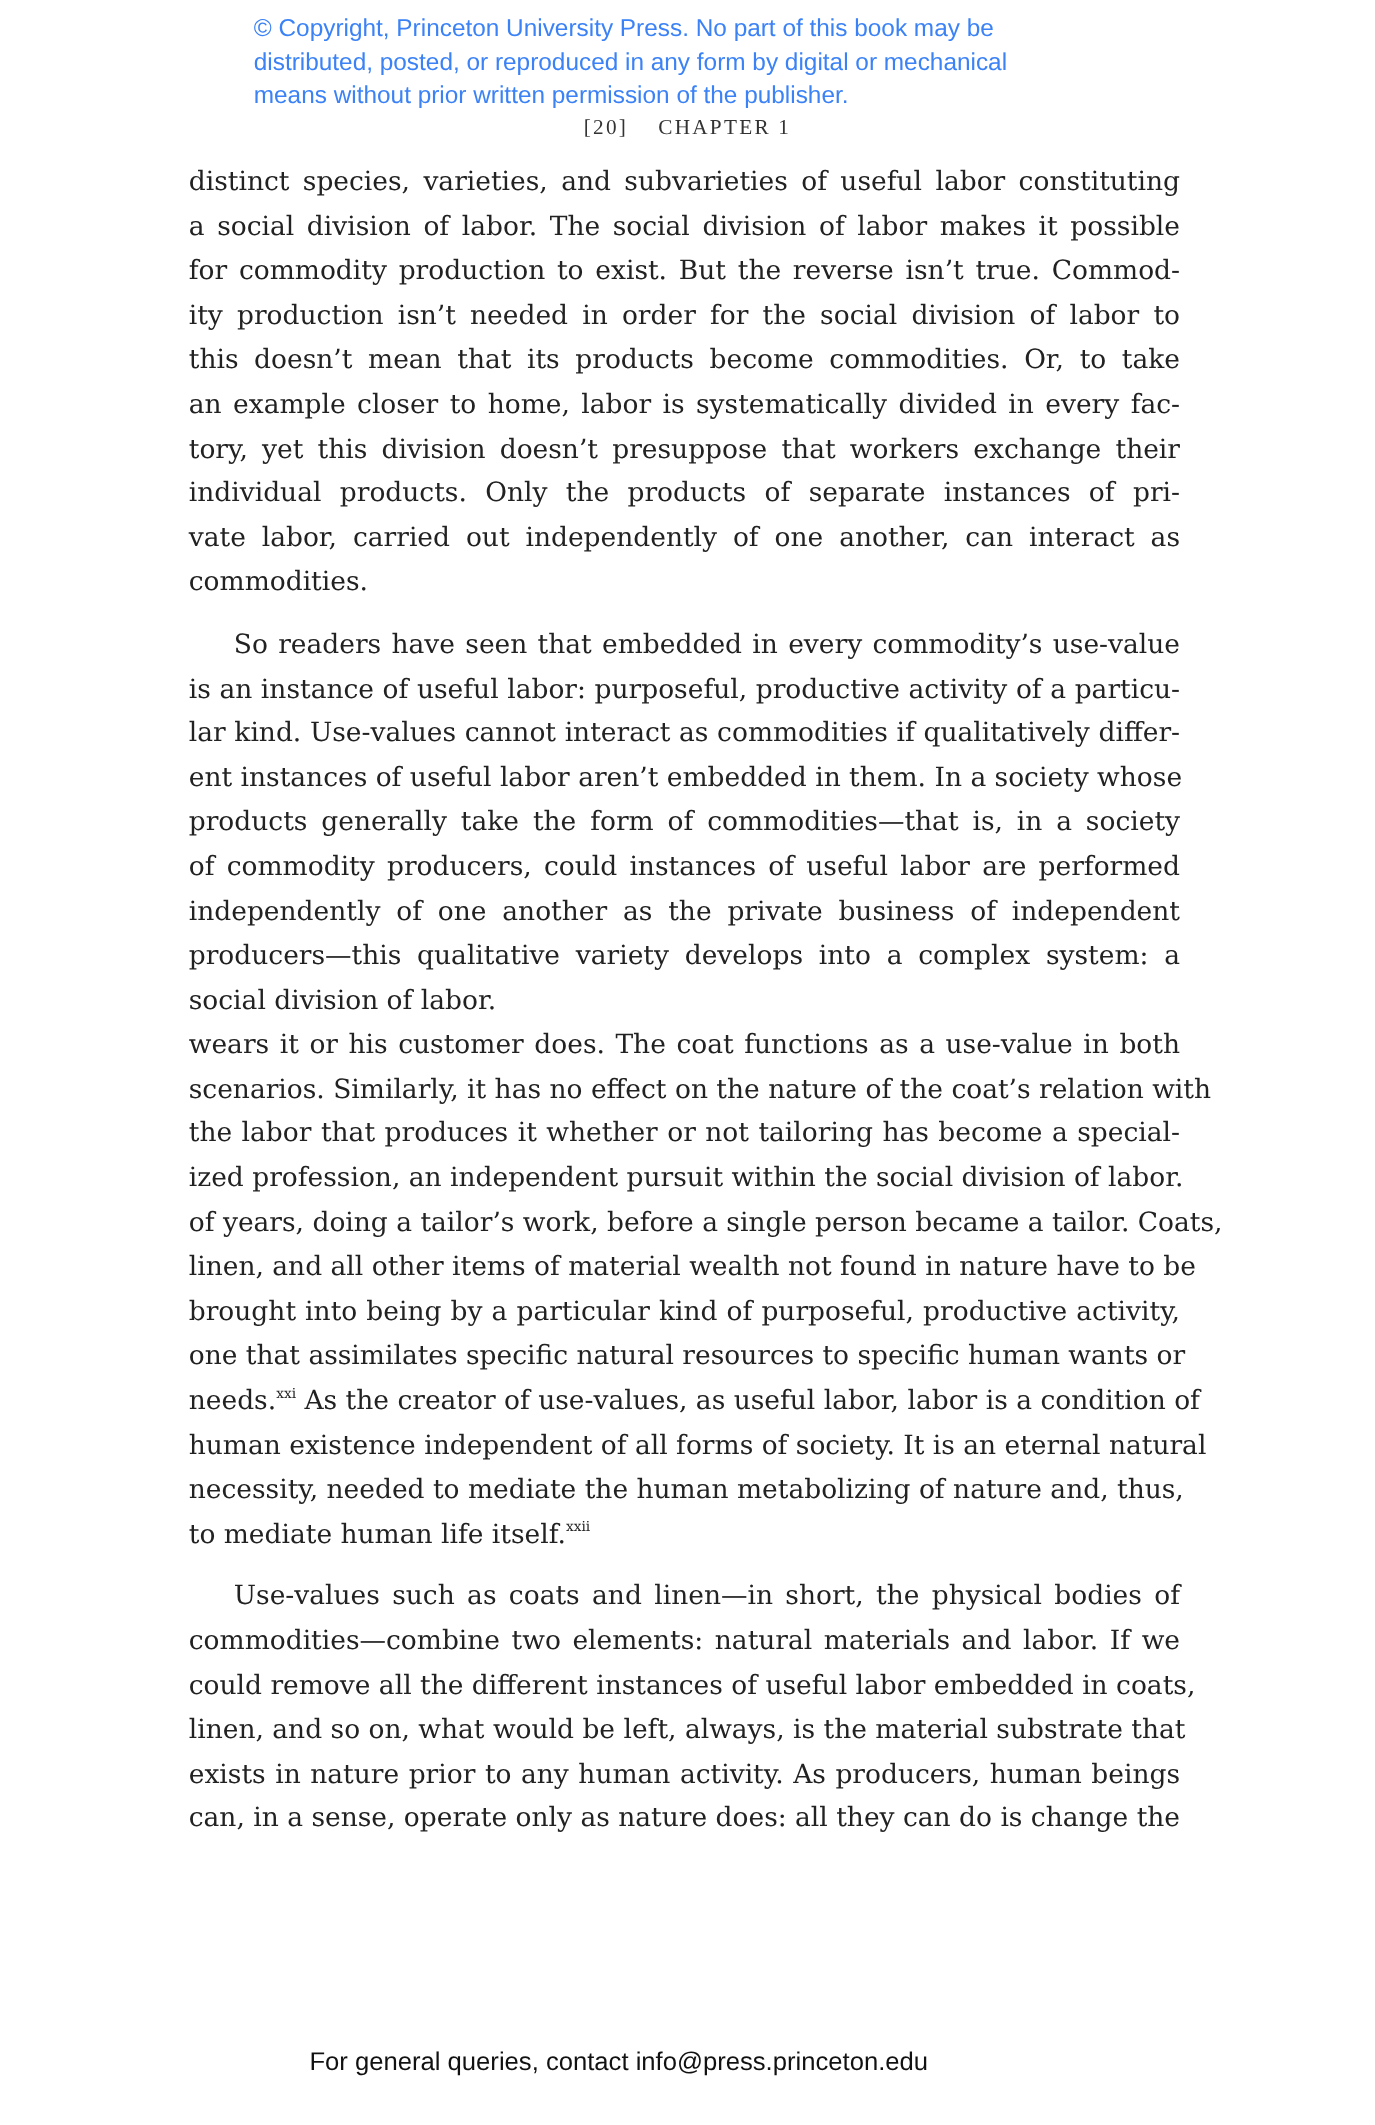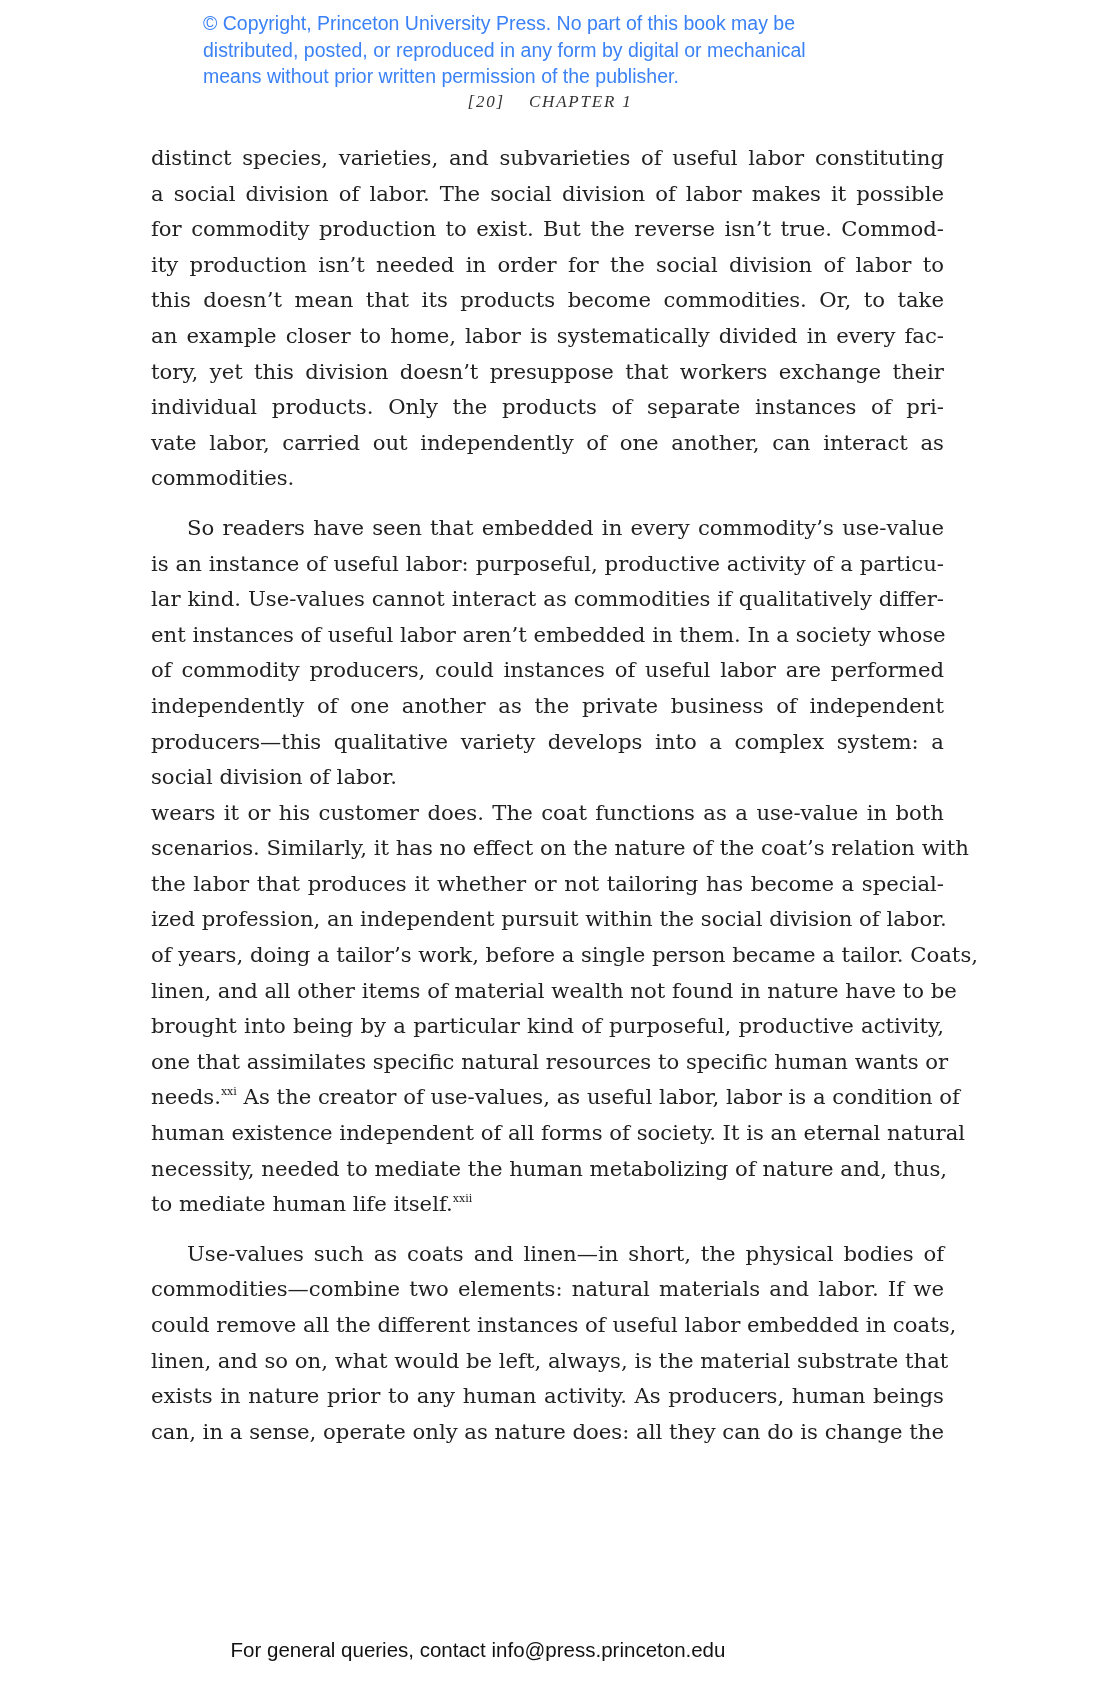--- a/index.html
+++ b/index.html
@@ -10,7 +10,7 @@
   }
   .running-head {
     position: absolute; left: 0; width: 1100px; top: 92px; text-align: center;
-    font-family: "Liberation Serif", serif; font-size: 17px; letter-spacing: 1.8px; color: #333; font-style: italic;
+    font-family: "Liberation Serif", serif; font-size: 17px; letter-spacing: 1.8px; color: #333;
   }
   .running-head .pg { margin-right: 18px; }
   .body-text {

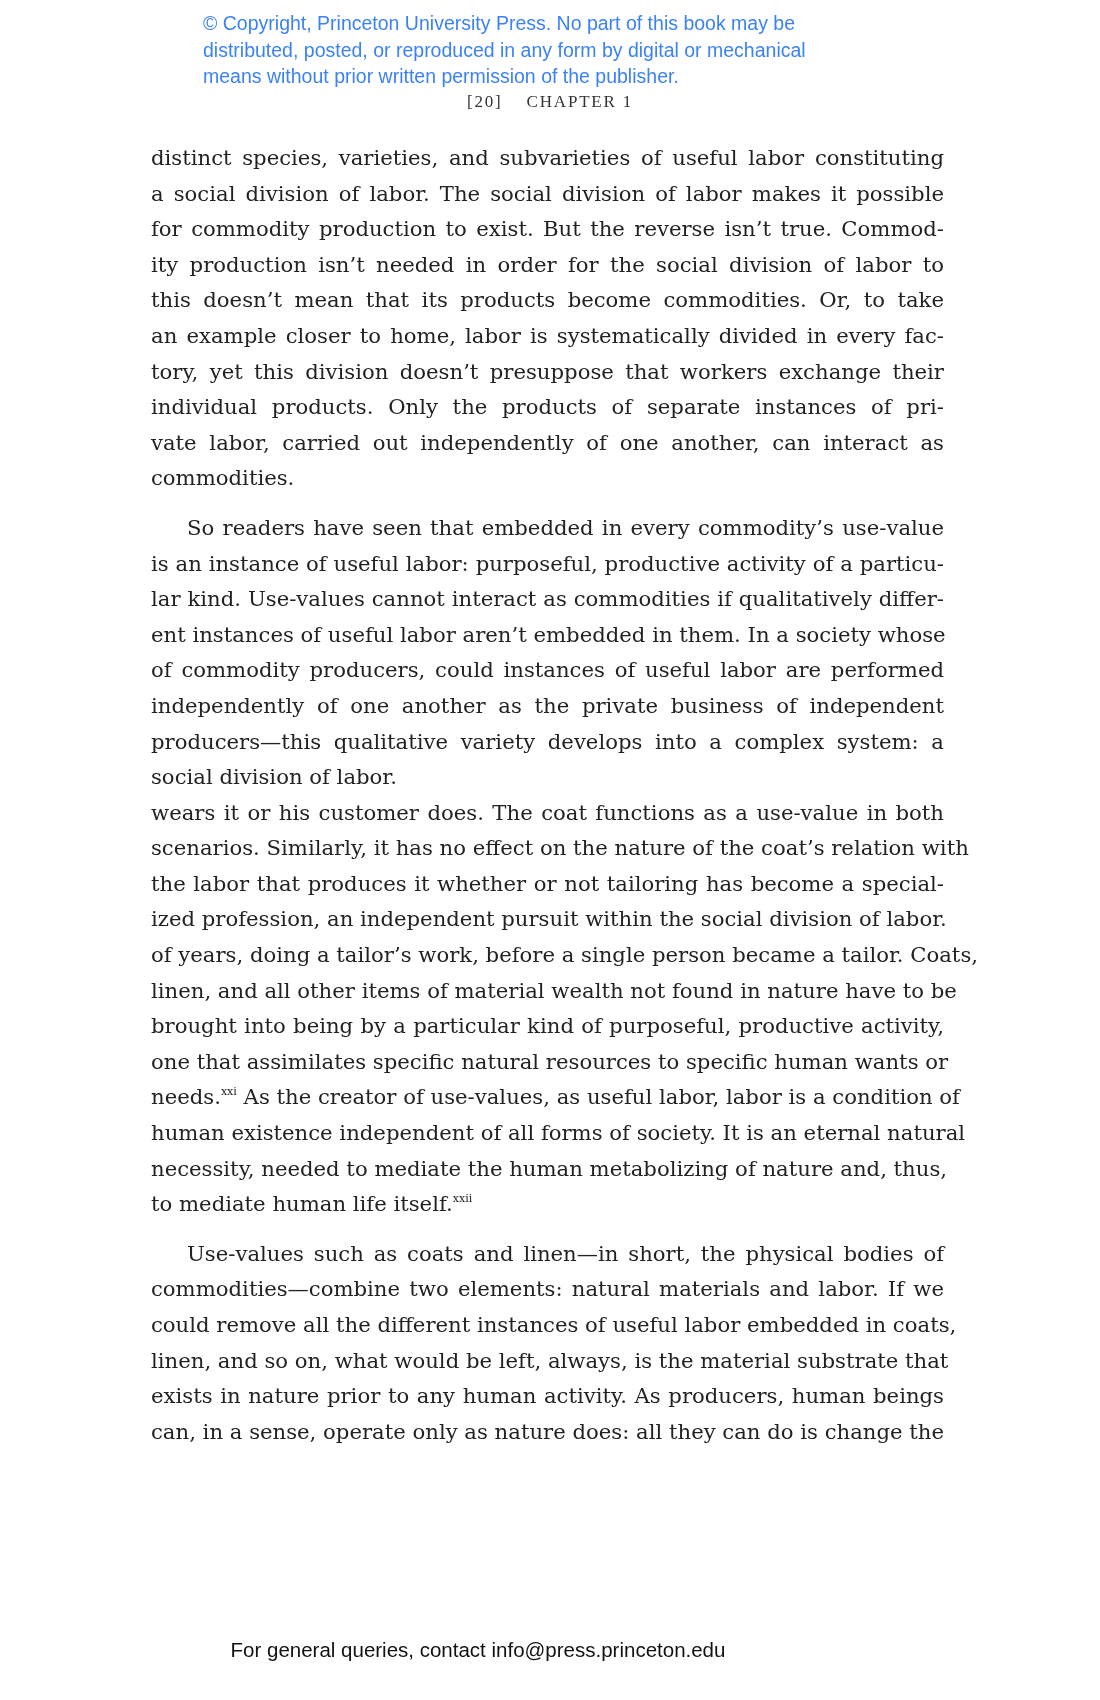--- a/index.html
+++ b/index.html
@@ -14,7 +14,7 @@
   }
   .running-head .pg { margin-right: 18px; }
   .body-text {
-    position: absolute; left: 151px; top: 140px; width: 793px;
+    position: absolute; left: 151px; top: 127px; width: 793px;
     font-family: "DejaVu Serif", serif; font-size: 21.2px; line-height: 35.6px; color: #222;
   }
   .line { display: block; white-space: nowrap; text-align: justify; text-align-last: justify; height: 35.6px; }

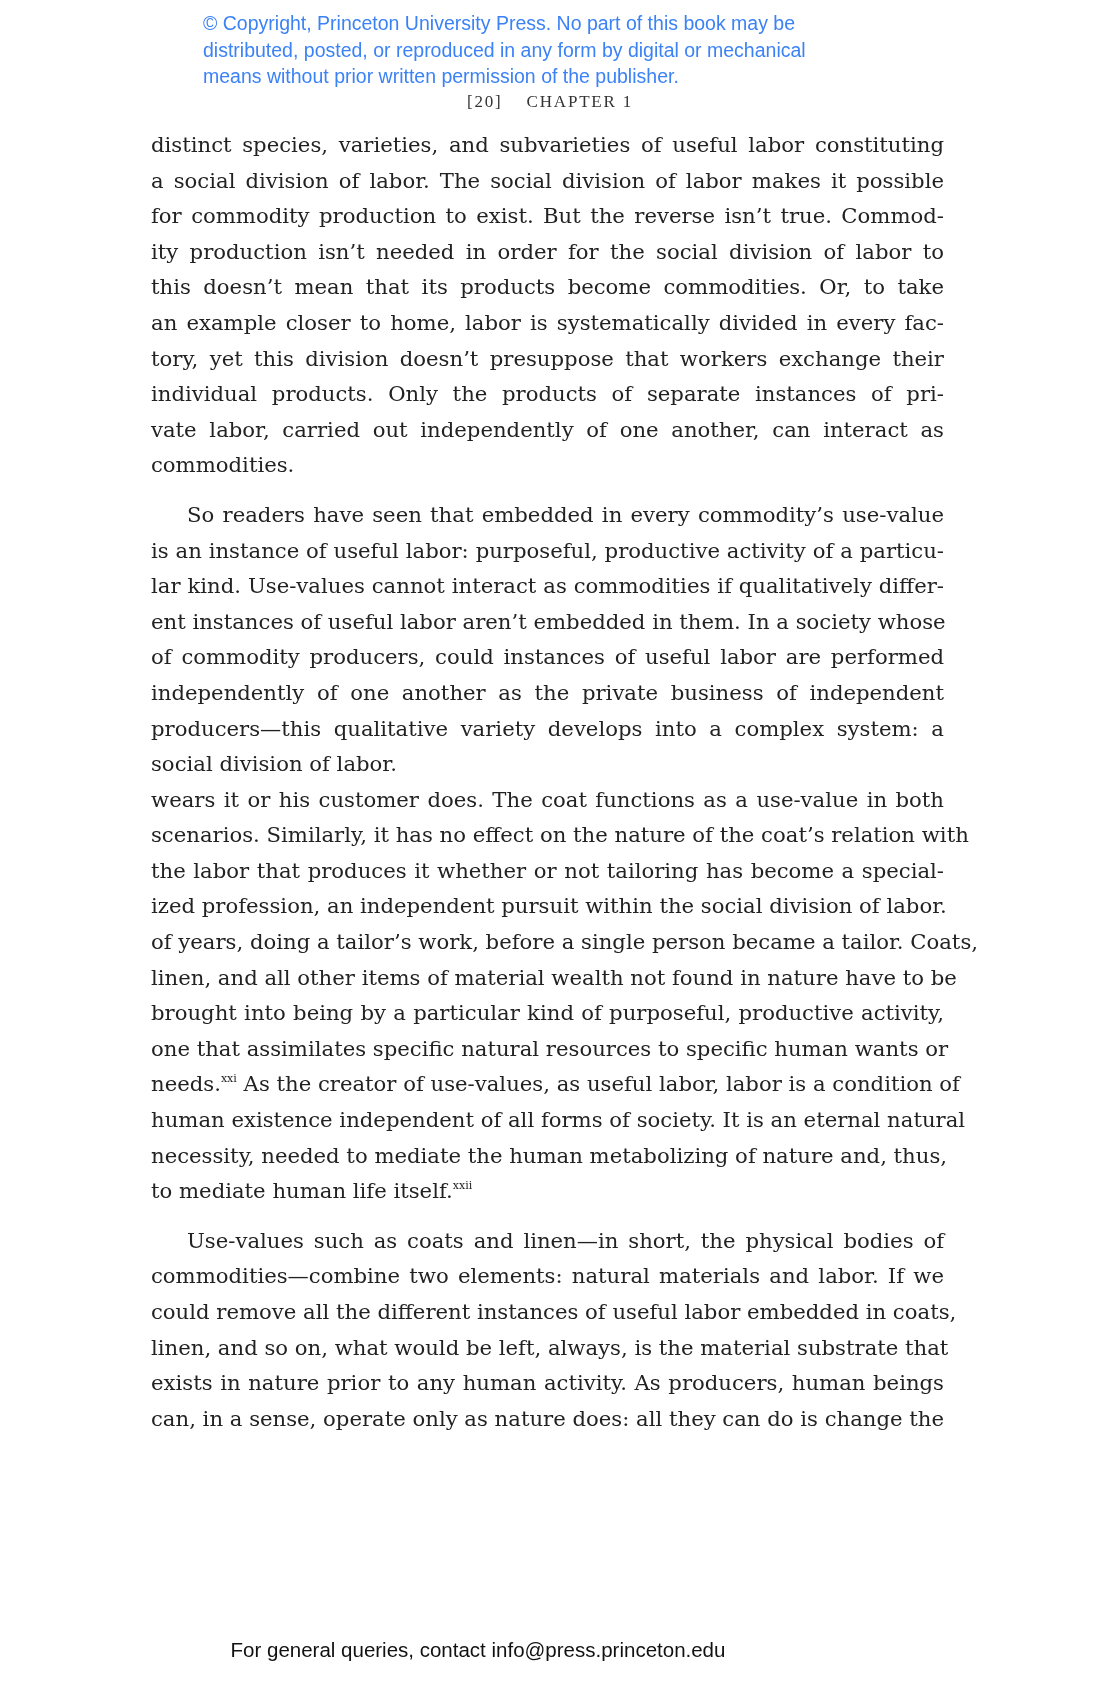--- a/index.html
+++ b/index.html
@@ -60,6 +60,7 @@
     <span class="line">is an instance of useful labor: purposeful, productive activity of a particu-</span>
     <span class="line">lar kind. Use-values cannot interact as commodities if qualitatively differ-</span>
     <span class="line">ent instances of useful labor aren’t embedded in them. In a society whose</span>
+    <span class="line">products generally take the form of commodities—that is, in a society</span>
     <span class="line">of commodity producers, could instances of useful labor are performed</span>
     <span class="line">independently of one another as the private business of independent</span>
     <span class="line">producers—this qualitative variety develops into a complex system: a</span>

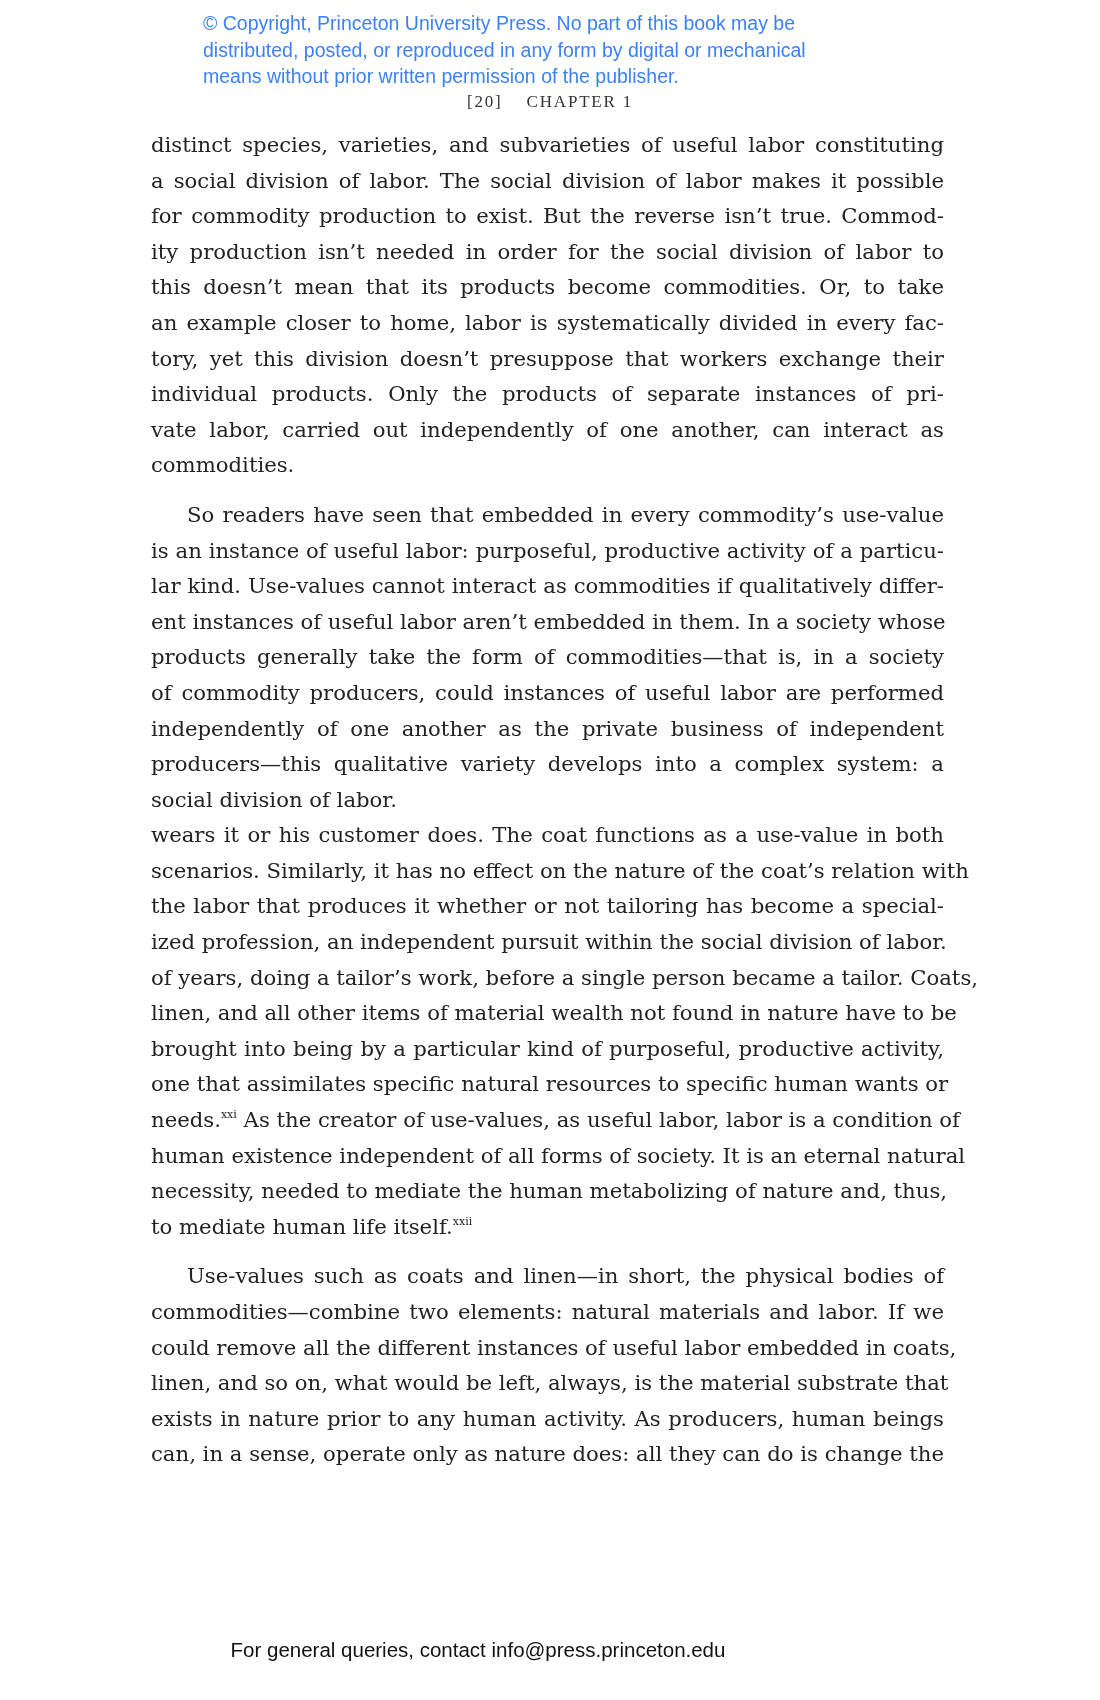--- a/index.html
+++ b/index.html
@@ -23,7 +23,7 @@
   sup { font-size: 11px; line-height: 0; vertical-align: 9px; }
   .footer {
     position: absolute; left: 0; width: 956px; top: 1638px; text-align: center;
-    font-family: "Liberation Sans", sans-serif; font-size: 20.5px; color: #111;
+    font-family: "Liberation Sans", sans-serif; font-size: 20.5px; color: #111; padding-left: 17px;
   }
 </style>
 </head>

